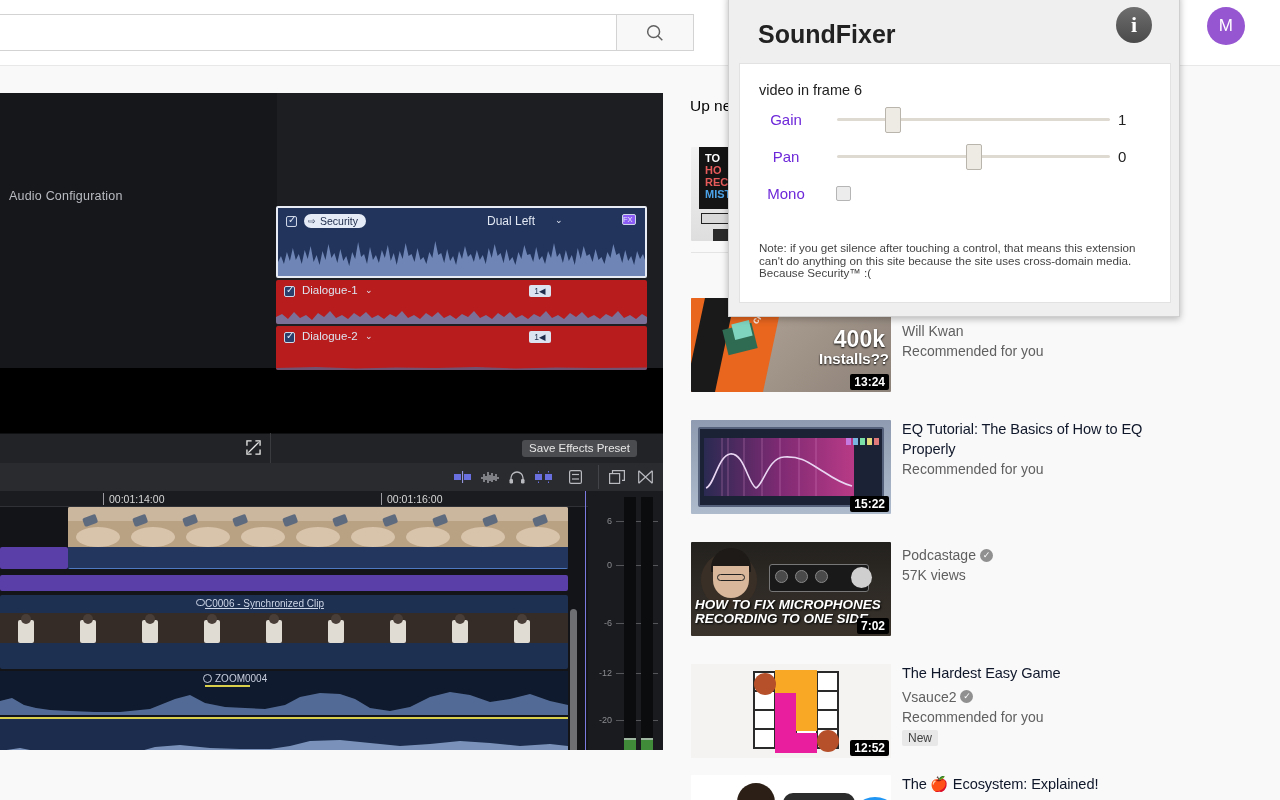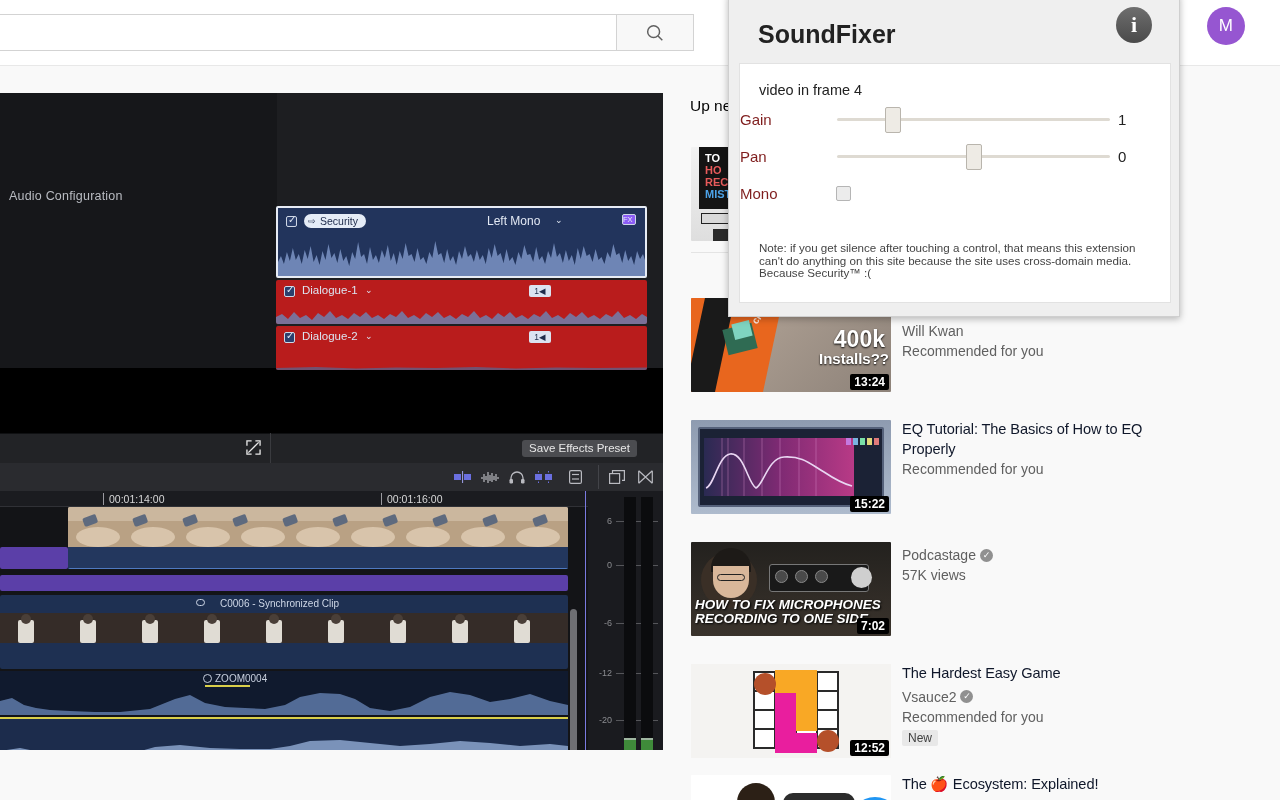--- a/index.html
+++ b/index.html
@@ -666,7 +666,7 @@
     <div id="sf-info">i</div>
 
     <div id="sf-body">
-      <div id="sf-frame">video in frame 4</div>
+      <div id="sf-frame">video in frame 6</div>
 
       <div class="sf-row" style="top:43px;">
         <div class="sf-label" style="left:0; top:4px;">Gain</div>

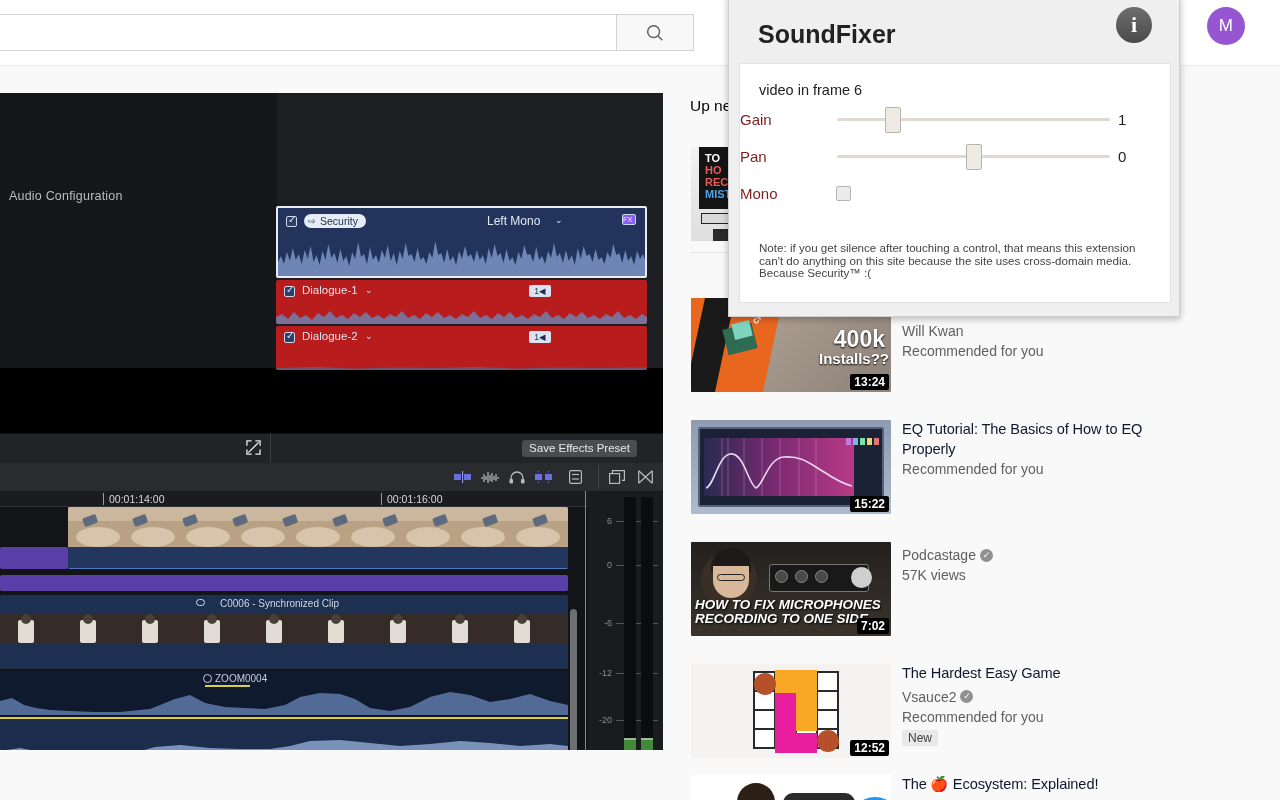--- a/index.html
+++ b/index.html
@@ -242,8 +242,8 @@
   }
   .sf-row { position: absolute; left: 0; width: 432px; height: 26px; }
   .sf-label {
-    position: absolute; width: 92px; text-align: left;
-    font-size: 15px; color: #7f1d1d;
+    position: absolute; width: 92px; text-align: center;
+    font-size: 15px; color: #6d28d9;
   }
   .sf-track {
     position: absolute; left: 97px; width: 273px; height: 3px;

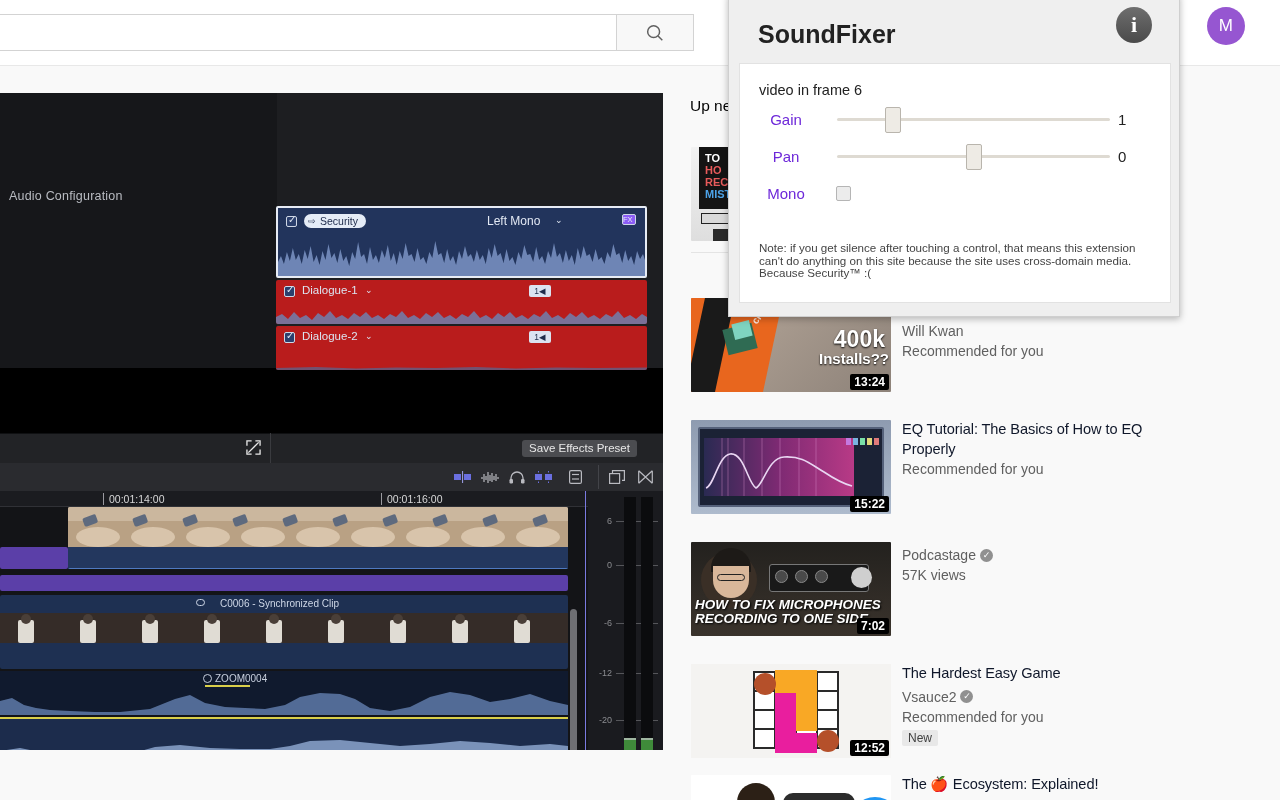--- a/index.html
+++ b/index.html
@@ -295,7 +295,7 @@
     <div class="trackbox clip" id="track0">
       <div class="chk" style="left:8px; top:8px;"></div>
       <div class="pill" style="left:26px; top:6px;">Security</div>
-      <div class="dualmono" style="left:209px; top:6px;">Left Mono</div>
+      <div class="dualmono" style="left:209px; top:6px;">Dual Left</div>
       <span class="caret" style="position:absolute; left:277px; top:7px; color:#e2e8f3;">⌄</span>
       <div class="fxbadge" style="left:344px; top:6px;">FX</div>
       <svg class="wave" height="42" viewBox="0 0 371 42" preserveAspectRatio="none">

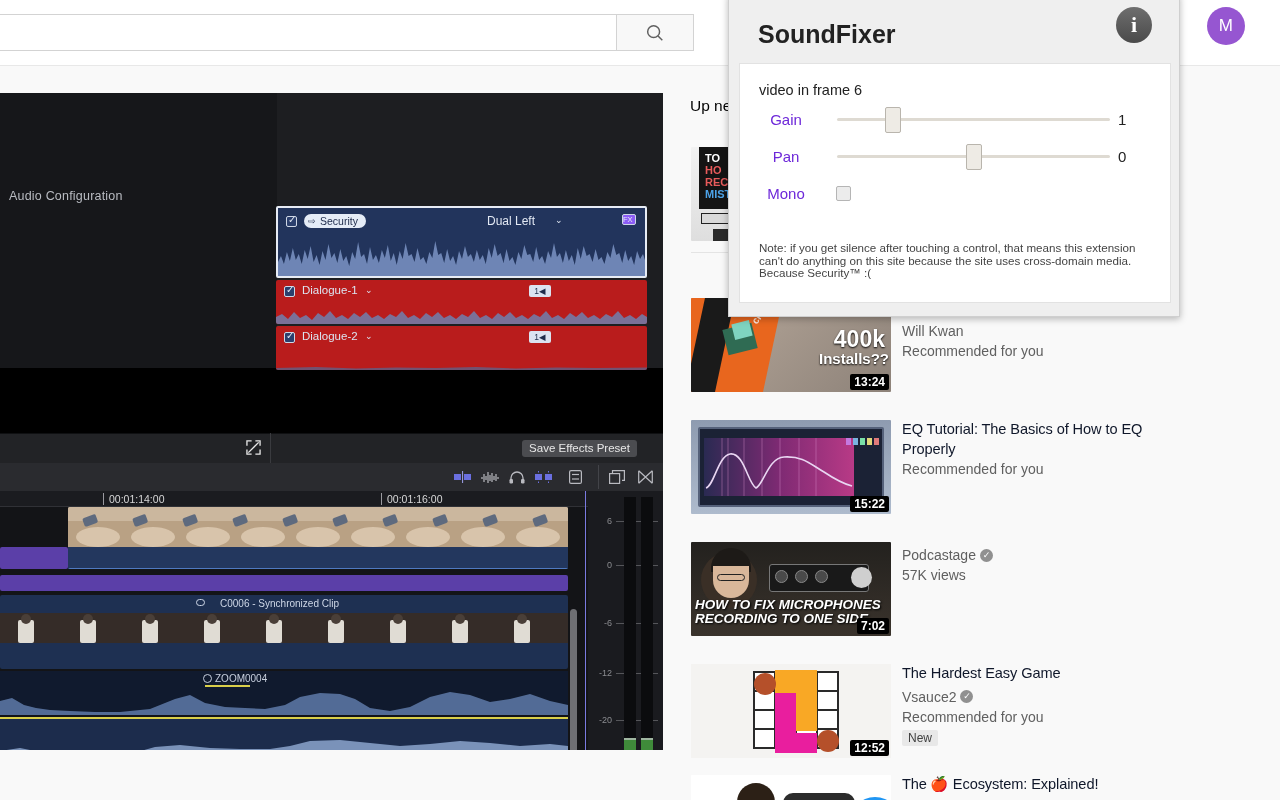--- a/index.html
+++ b/index.html
@@ -463,7 +463,7 @@
               <circle cx="522" cy="6" r="5"></circle>
           </g>
         </svg>
-        <div class="cliplabel" style="left:220px; top:3px;">C0006 - Synchronized Clip</div>
+        <div class="cliplabel" style="left:205px; top:3px;text-decoration:underline;">C0006 - Synchronized Clip</div>
         <div style="position:absolute; left:196px; top:4px; width:9px; height:7px; border:1px solid #cdd6e6; border-radius:4px;"></div>
       </div>
 

